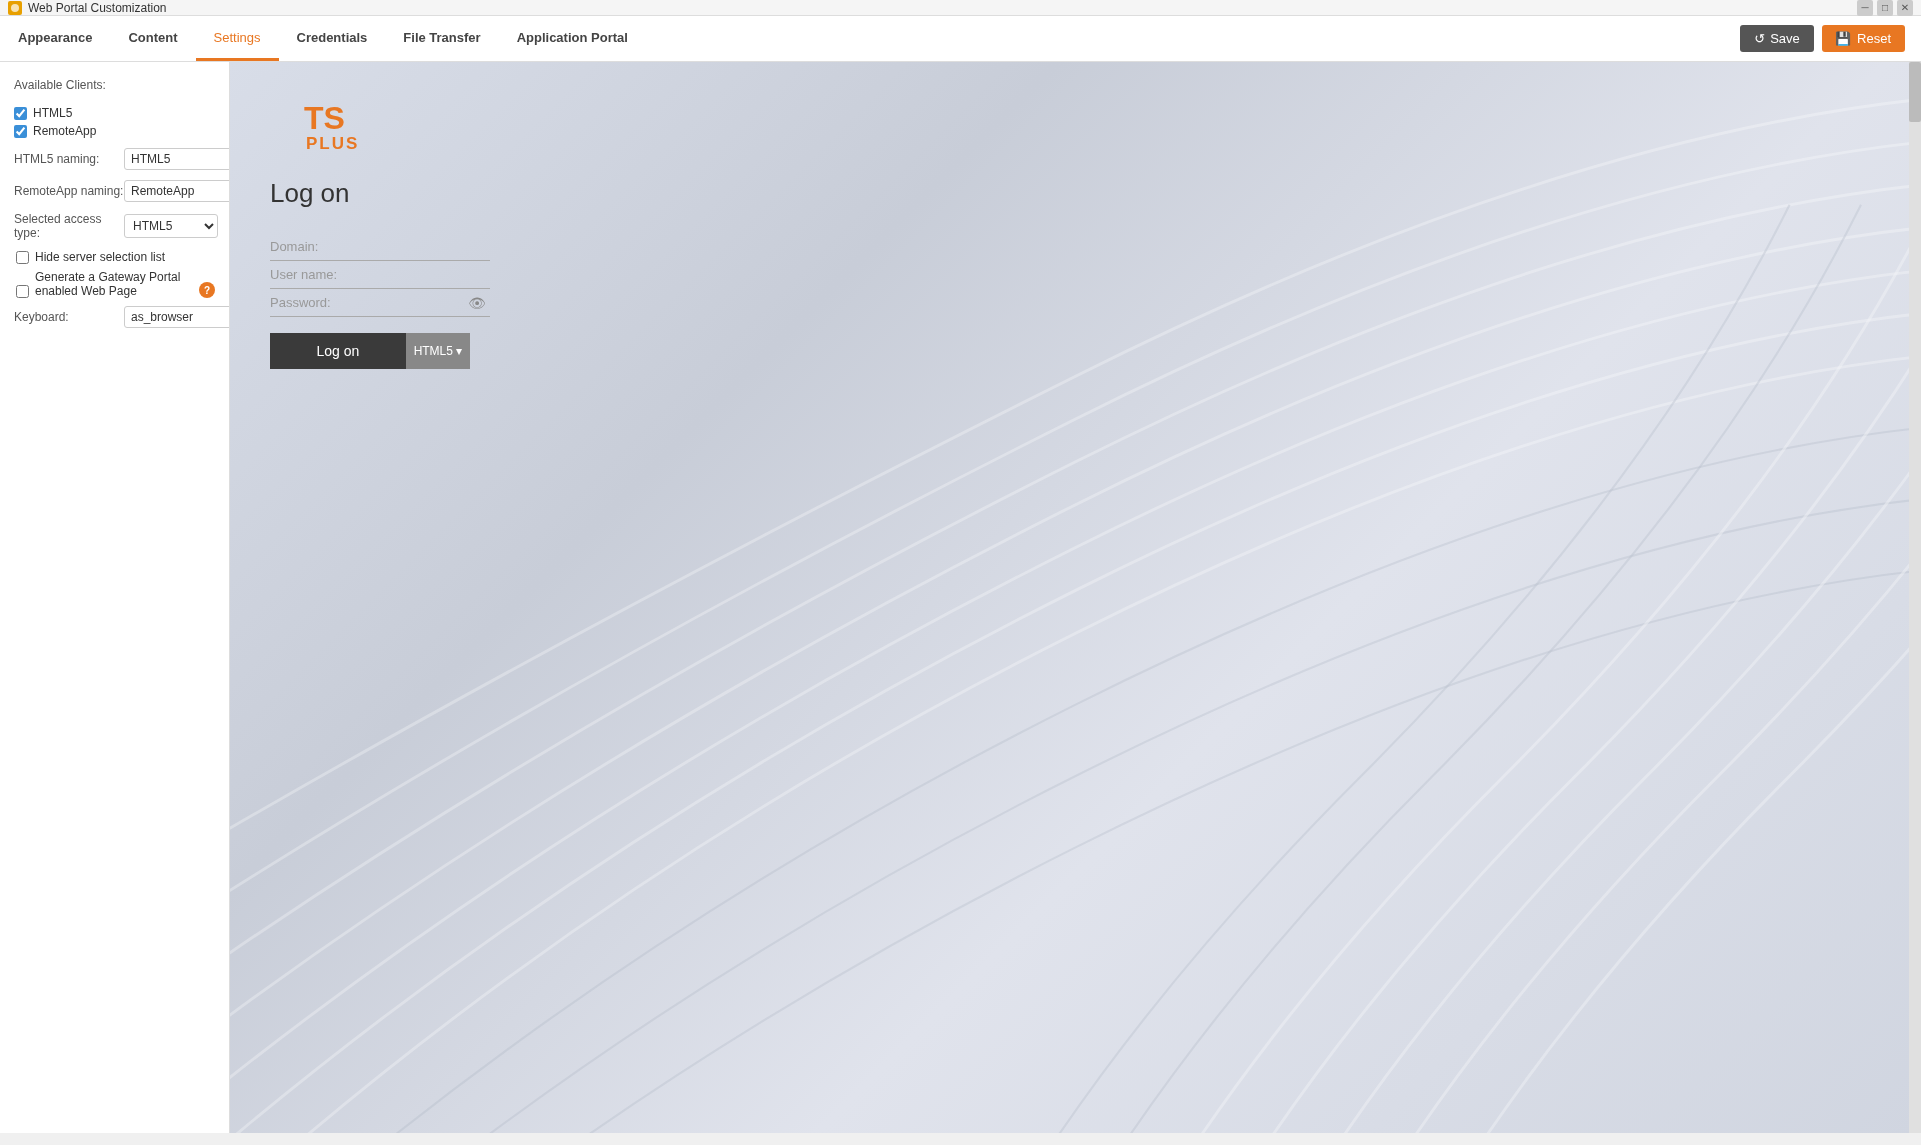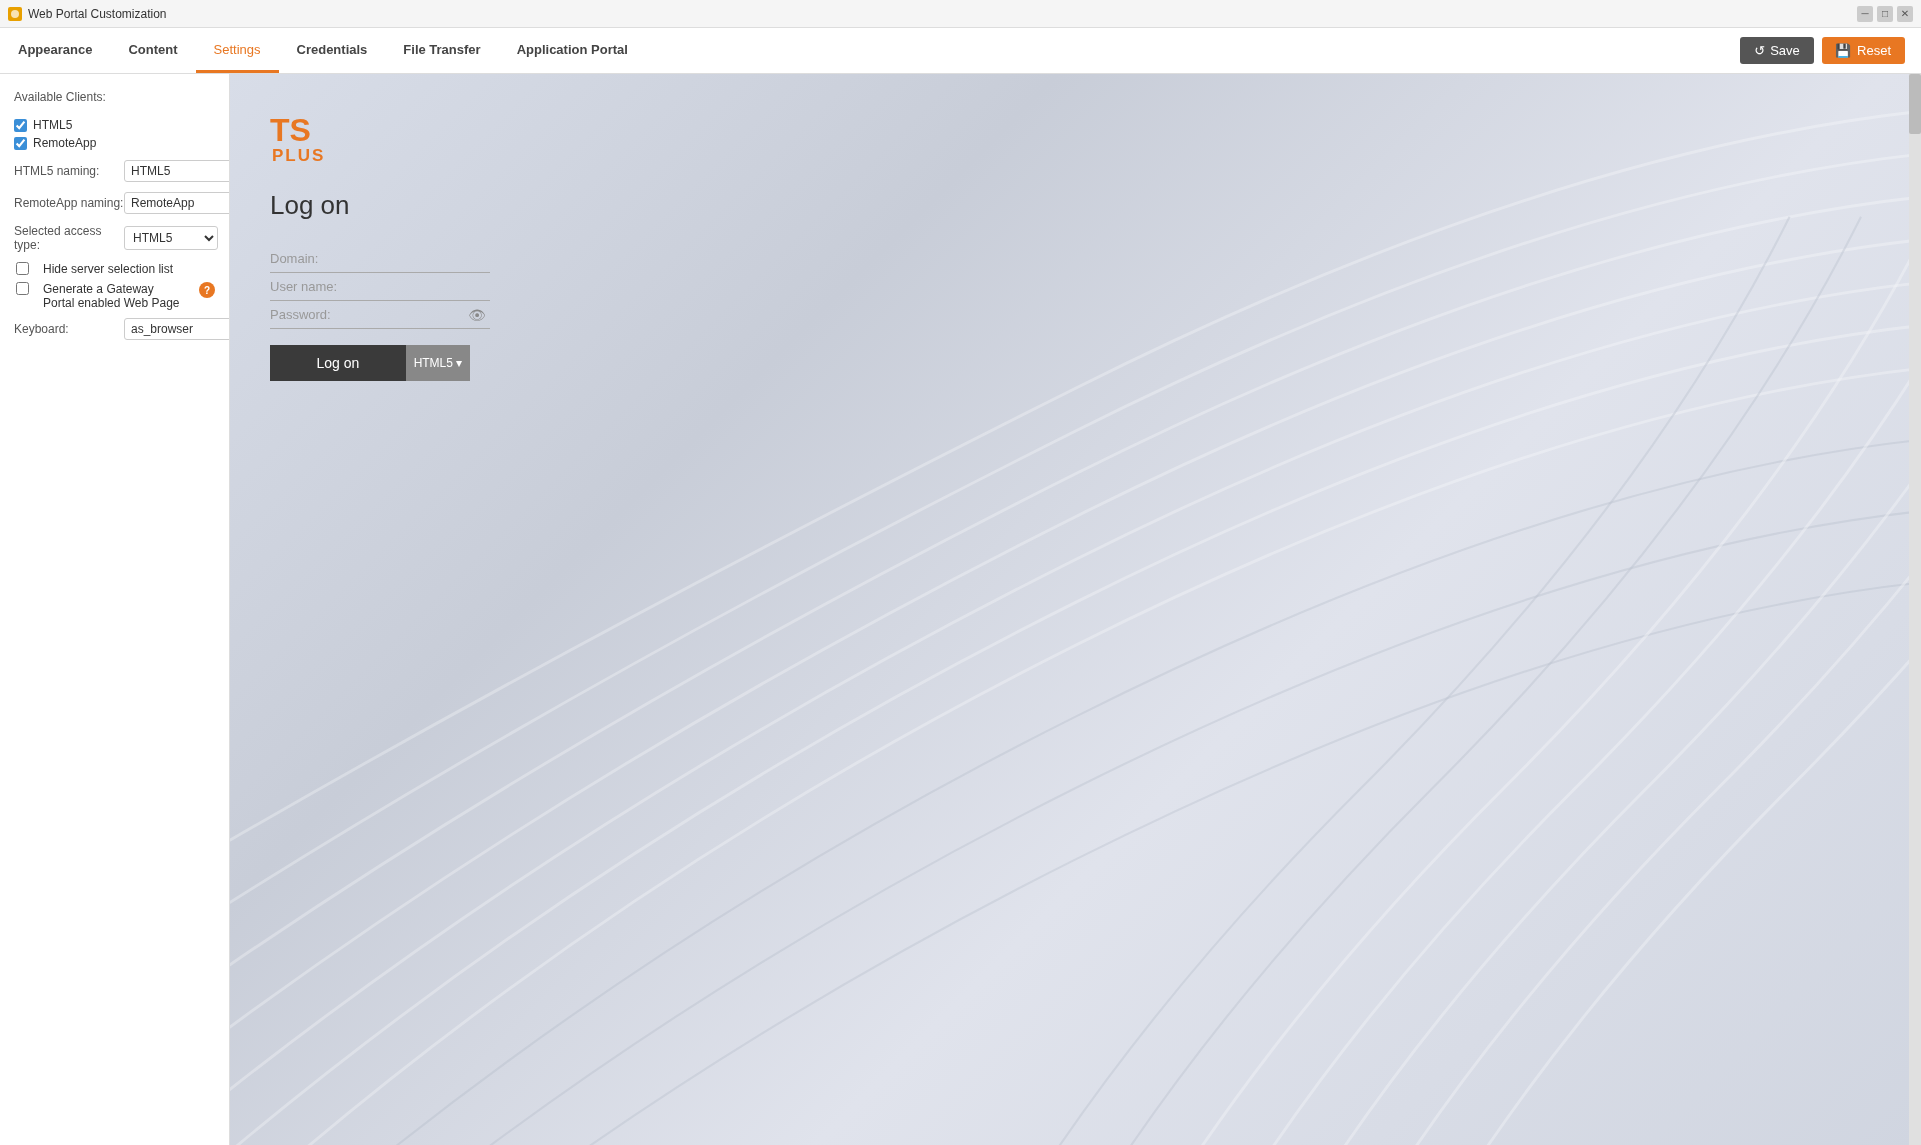--- a/index.html
+++ b/index.html
@@ -7,7 +7,7 @@
 
     
     .title-bar {
-      height: 28px;
+      height: 16px;
       background: #f5f5f5;
       border-bottom: 1px solid #ddd;
       display: flex;

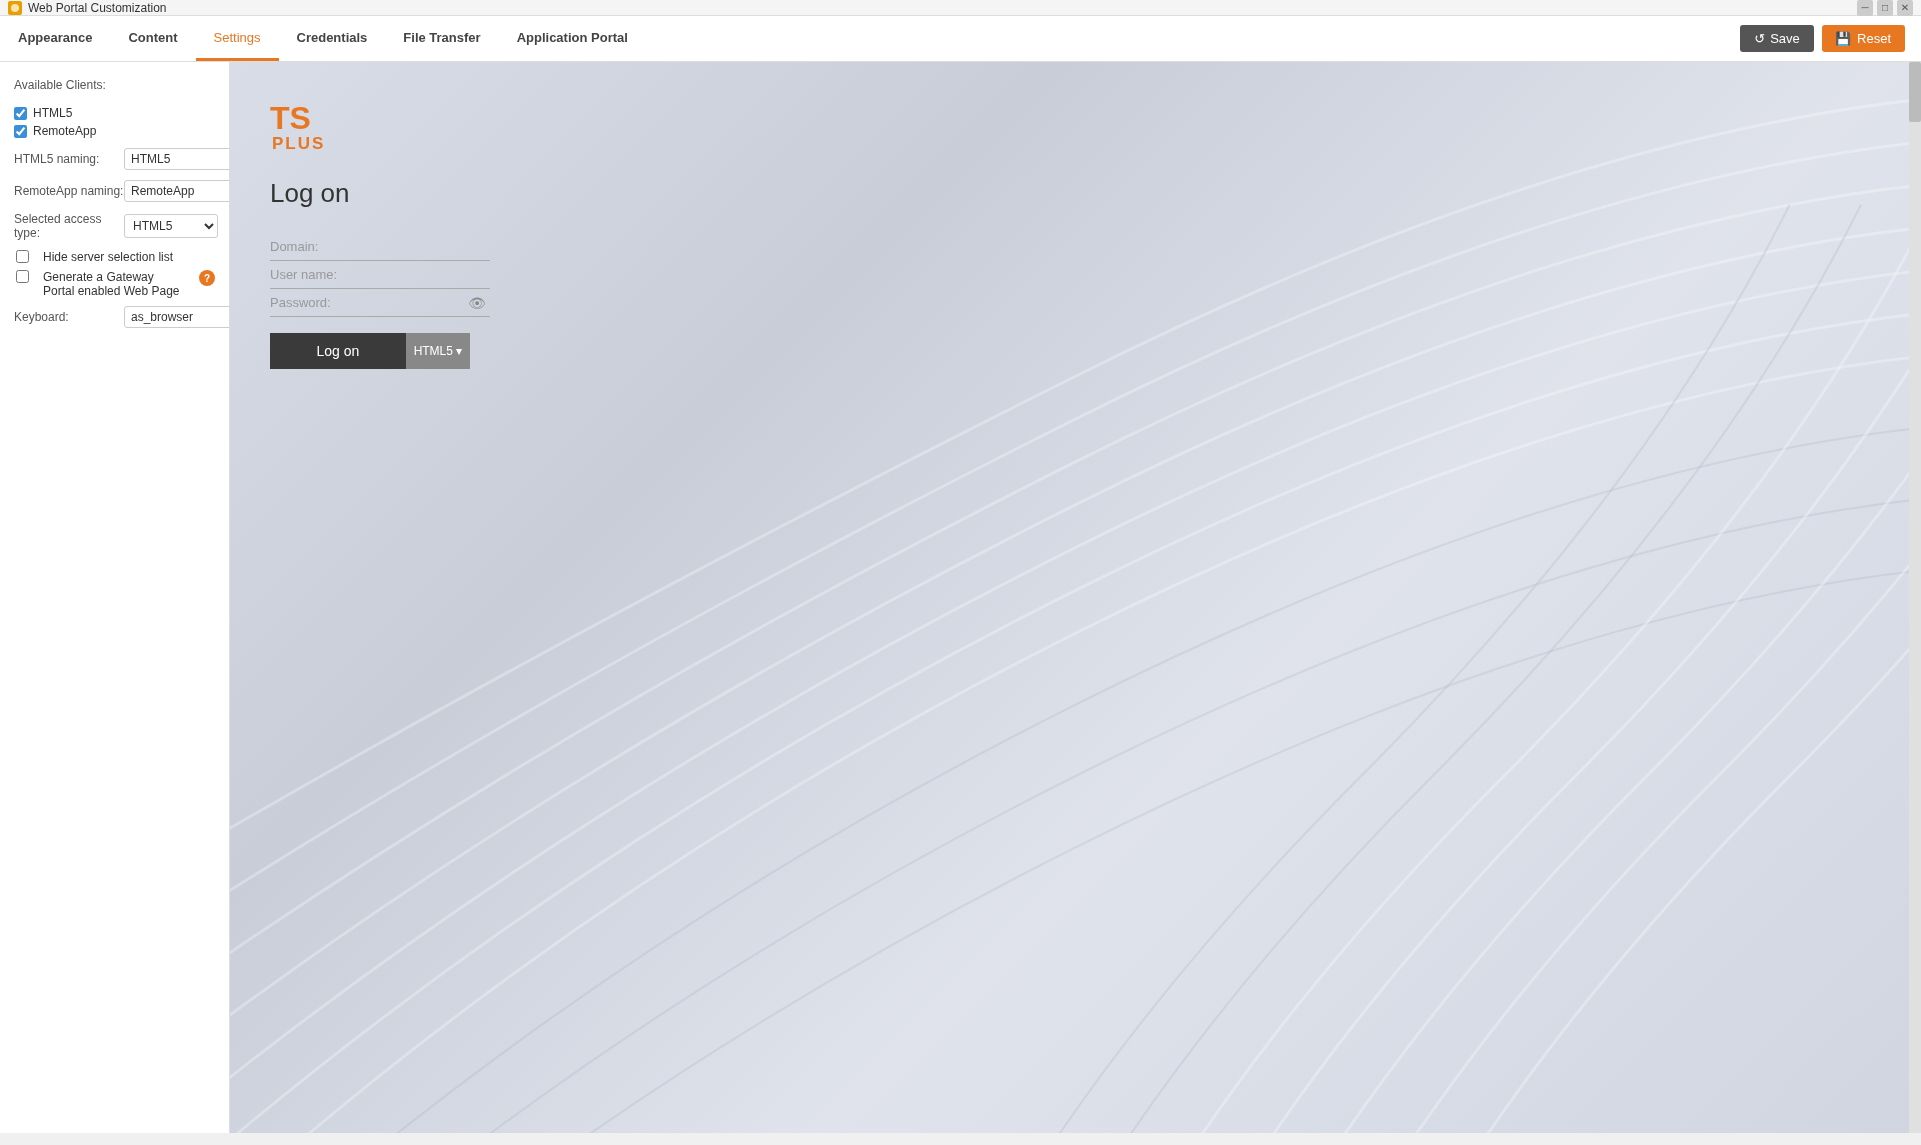--- a/index.html
+++ b/index.html
@@ -236,6 +236,7 @@
     }
     .ts-logo {
       margin-bottom: 24px;
+      margin-left: 34px;
     }
     .ts-logo-text {
       font-size: 32px;

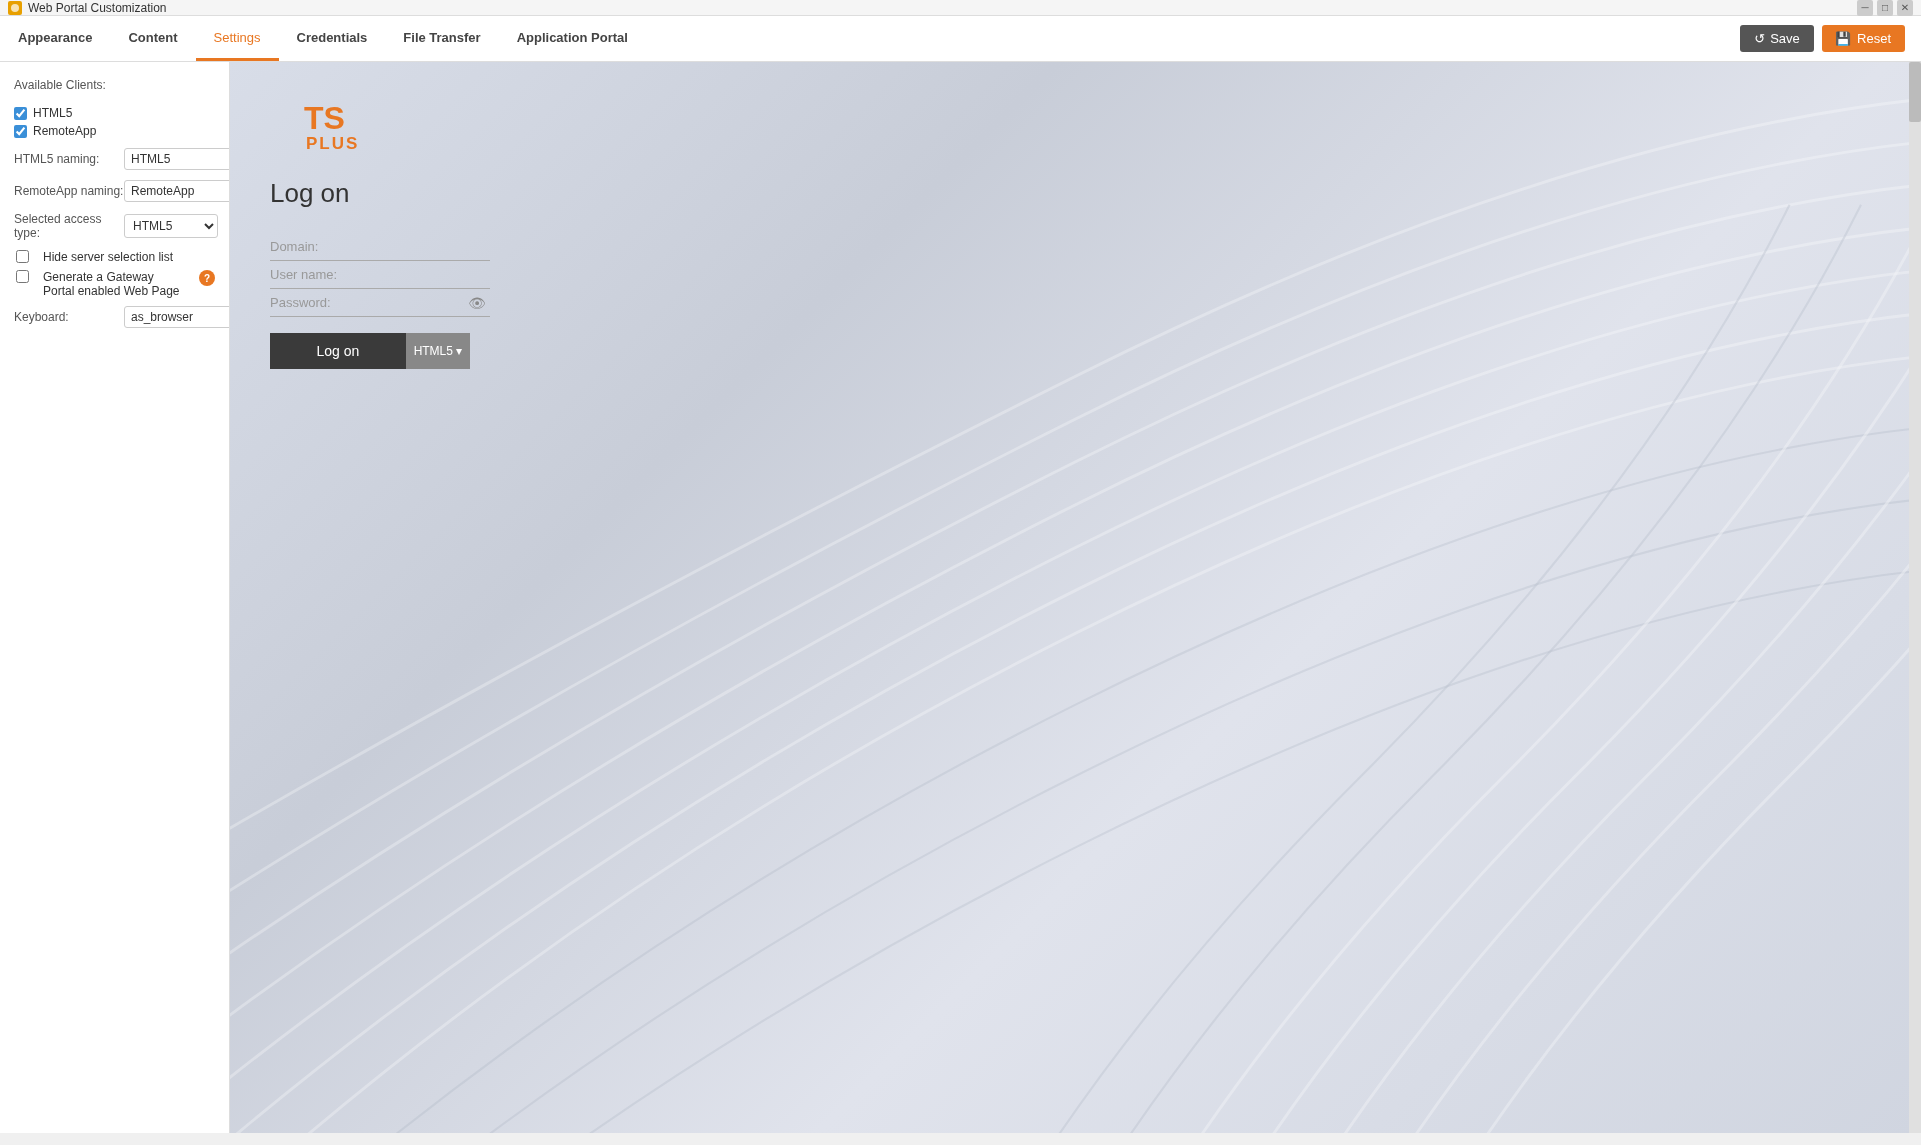--- a/index.html
+++ b/index.html
@@ -176,8 +176,8 @@
     }
     .checkbox-option-row {
       display: flex;
-      align-items: flex-start;
-      gap: 14px;
+      align-items: flex-end;
+      gap: 6px;
       margin-bottom: 6px;
       padding-left: 2px;
     }

